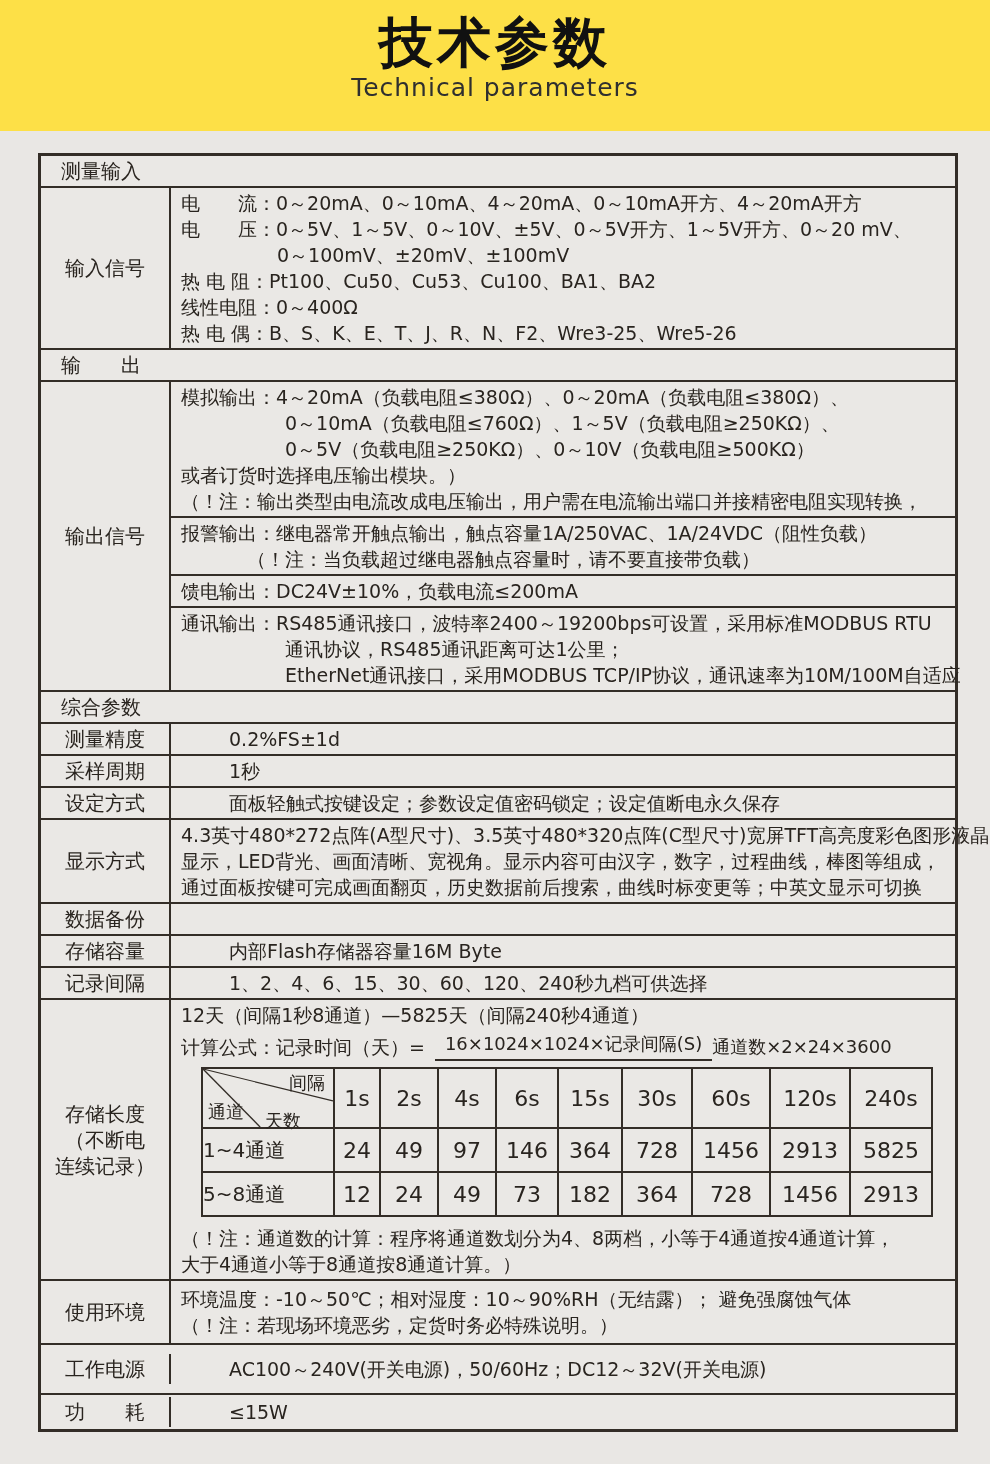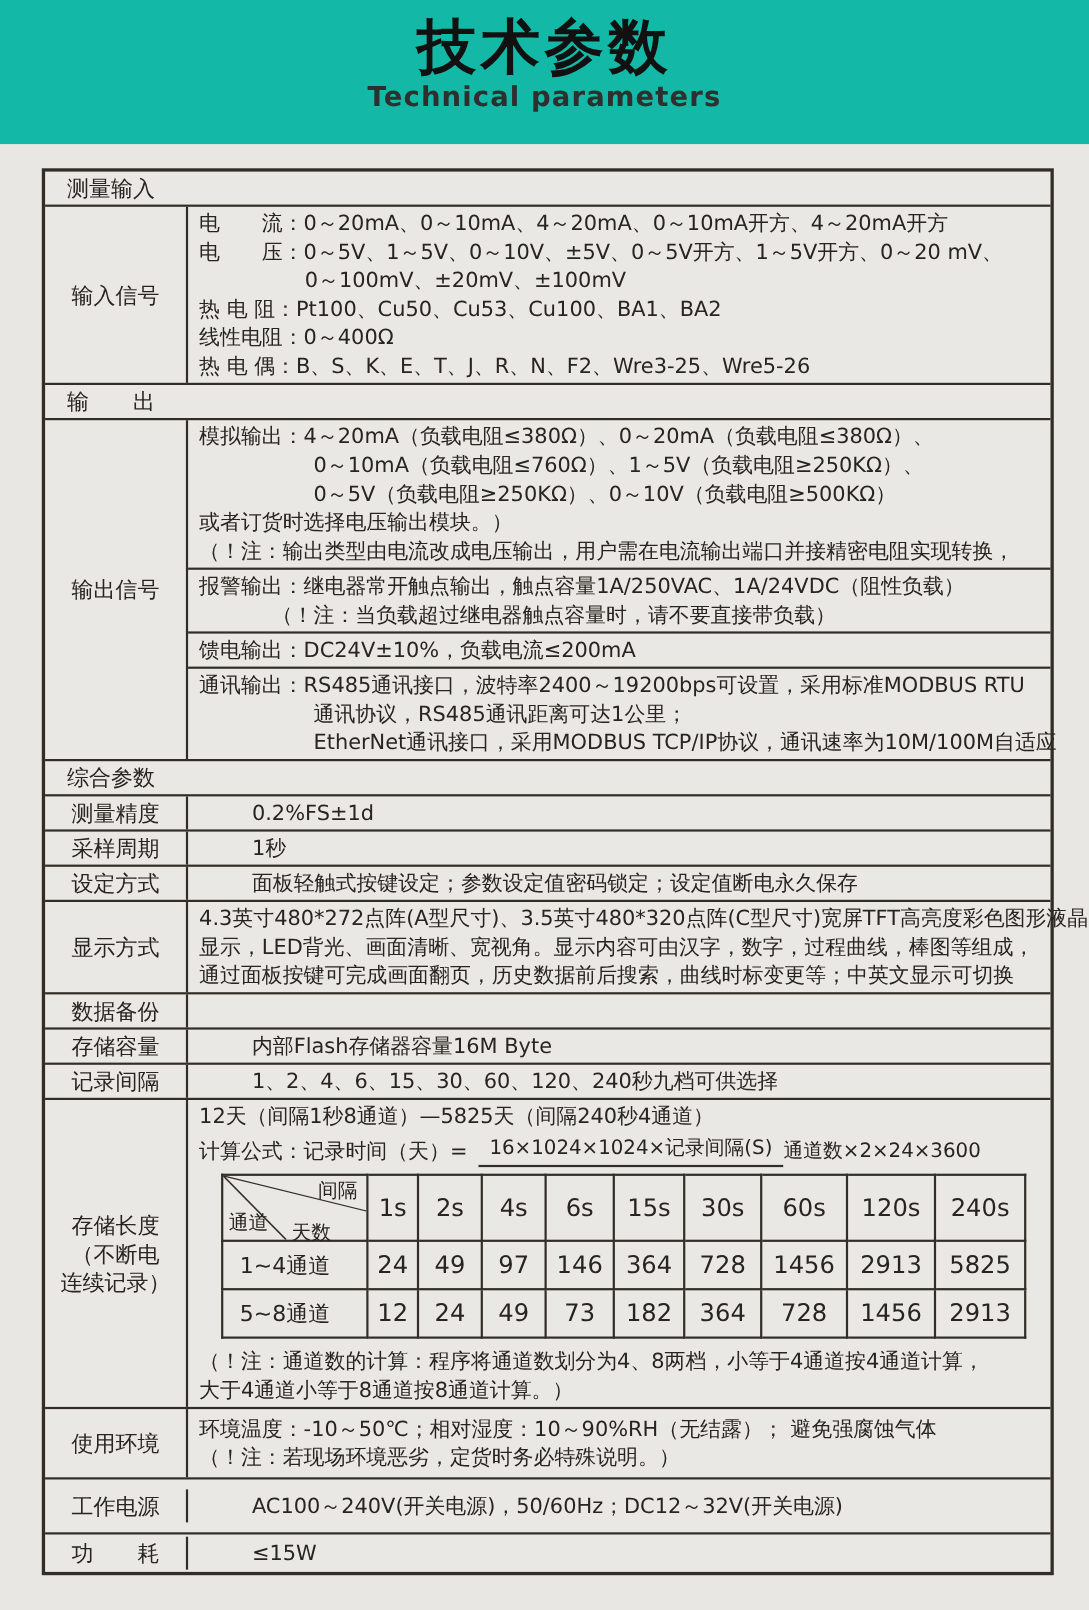--- a/index.html
+++ b/index.html
@@ -12,7 +12,7 @@
   }
   
   .header-strip {
-    height: 131px; background: #14b8a6;
+    height: 131px; background: #fde047;
     text-align: center; padding-top: 12px;
   }
   .title-zh {

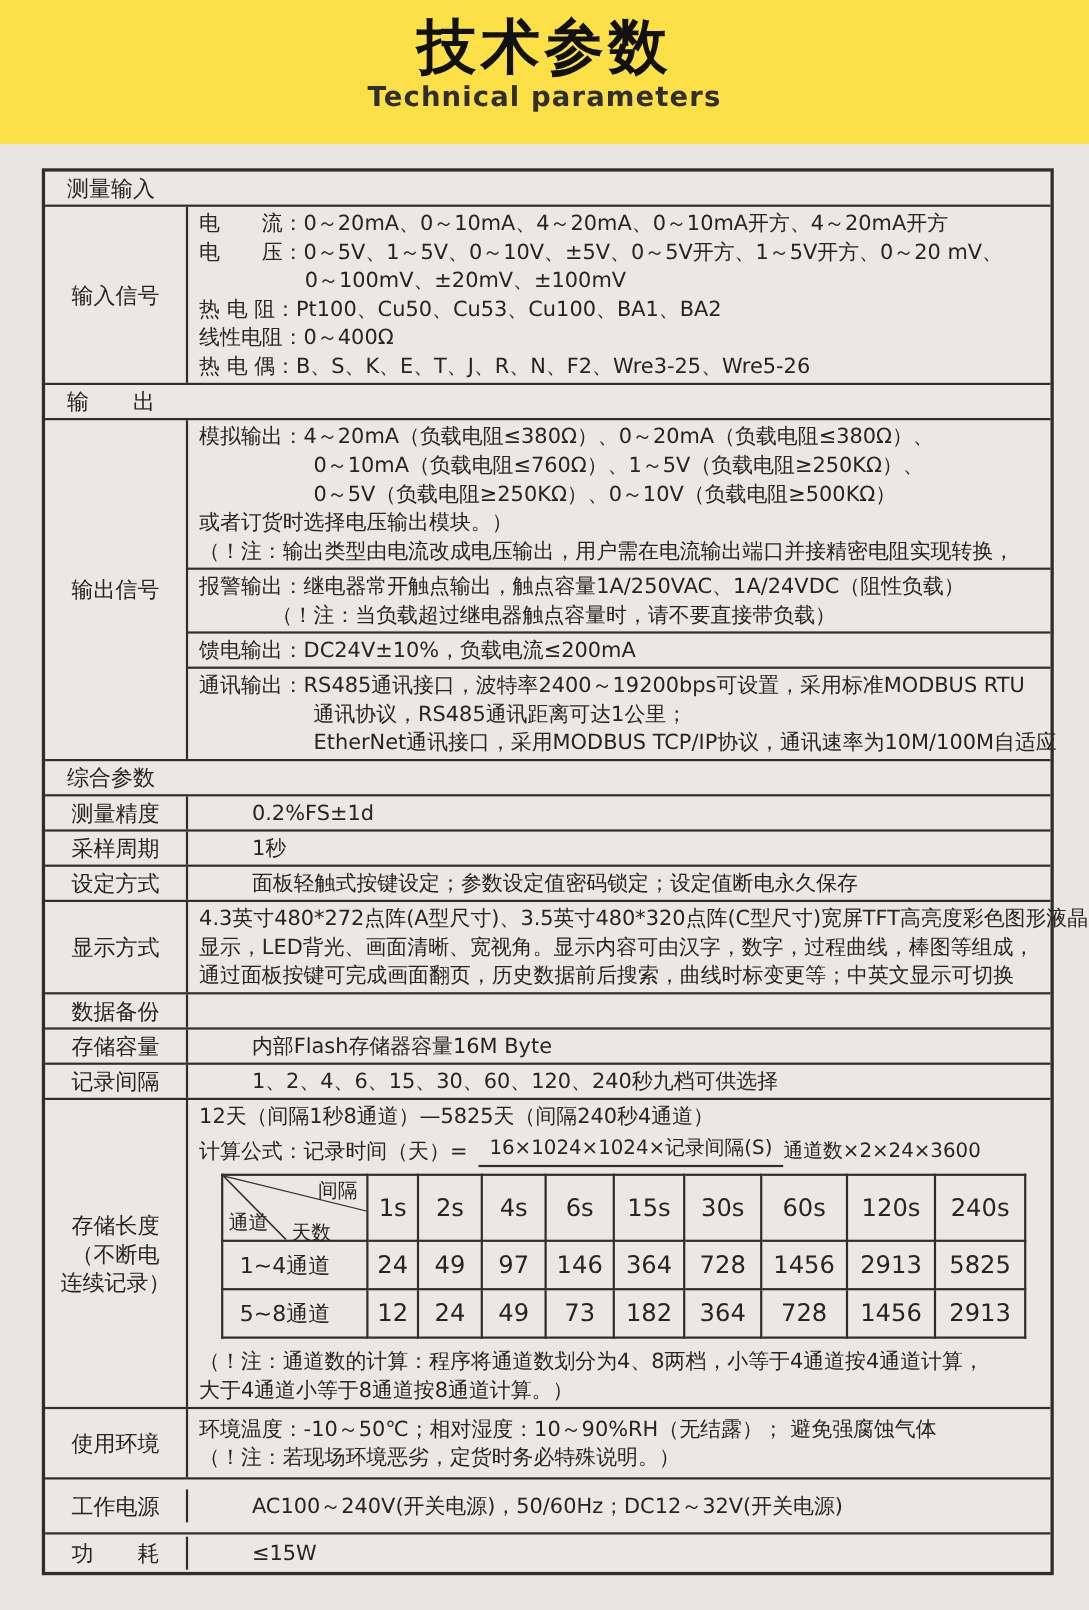--- a/index.html
+++ b/index.html
@@ -20,7 +20,7 @@
     line-height: 62px;
   }
   .title-en {
-    font-size: 25px; color: #2f2f2f; letter-spacing: 1px; line-height: 28px; font-weight: bold;
+    font-size: 25px; color: #2f2f2f; letter-spacing: 1px; line-height: 28px;
   }
   
   .spec {

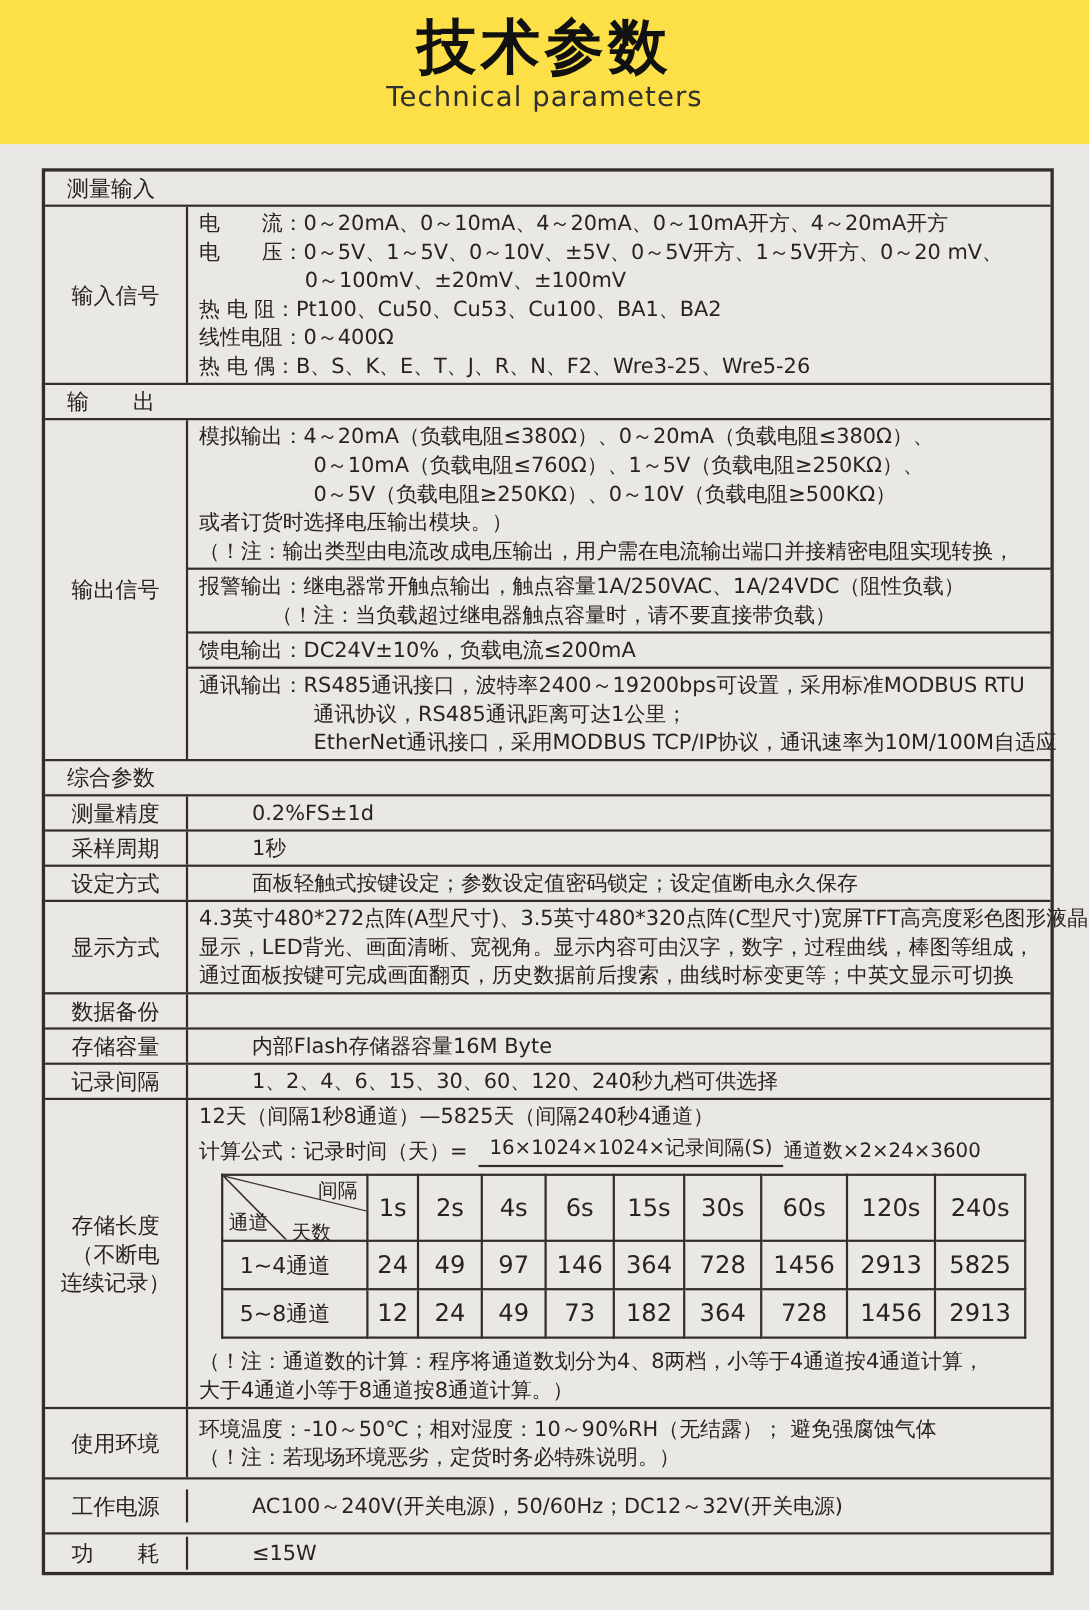--- a/index.html
+++ b/index.html
@@ -66,7 +66,7 @@
   .corner .lb-interval { right: 8px; top: 4px; }
   .corner .lb-days { left: 62px; top: 42px; }
   .corner .lb-channel { left: 5px; bottom: 5px; }
-  table.days .chan { text-align: left; padding-left: 15px; font-size: 20px; height: 44px; margin-top: 24px; }
+  table.days .chan { text-align: left; padding-left: 0; font-size: 20px; height: 44px; margin-top: 24px; }
 </style>
 </head>
 <body>

